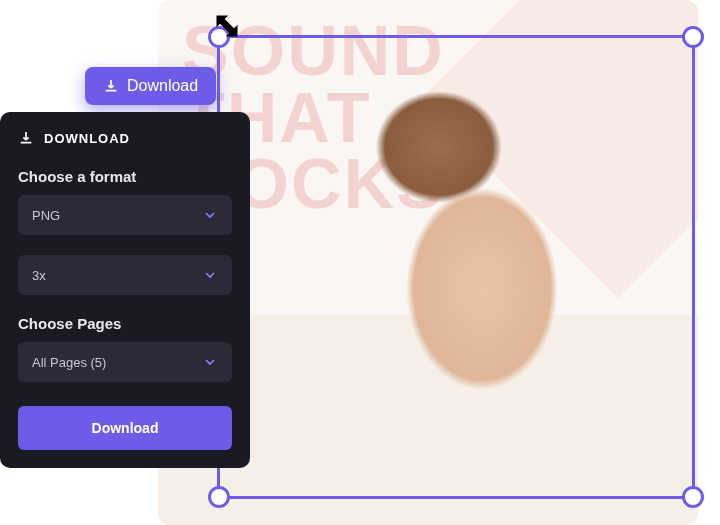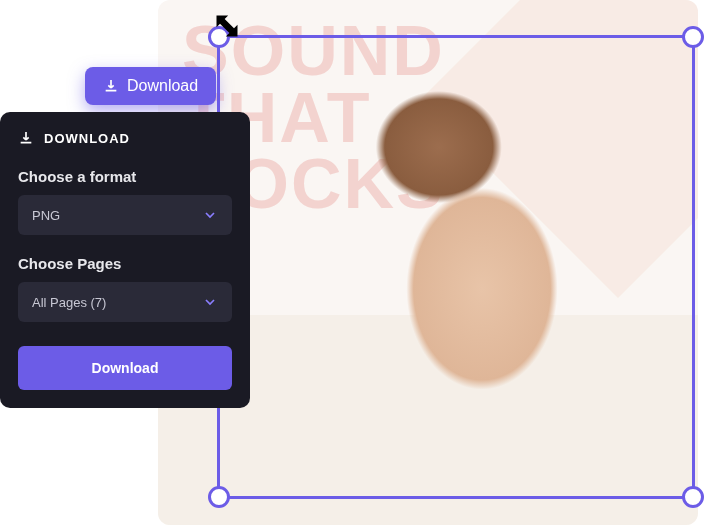--- a/index.html
+++ b/index.html
@@ -222,6 +222,12 @@
   </div>
 
   <div class="field-group">
+    <div class="select">
+      <span>3x</span>
+      <svg class="icon-svg chevron" viewBox="0 0 24 24" fill="none" stroke="currentColor" stroke-width="2.5">
+        <path d="M6 9l6 6 6-6"></path>
+      </svg>
+    </div>
   </div>
 
   <div class="field-group">

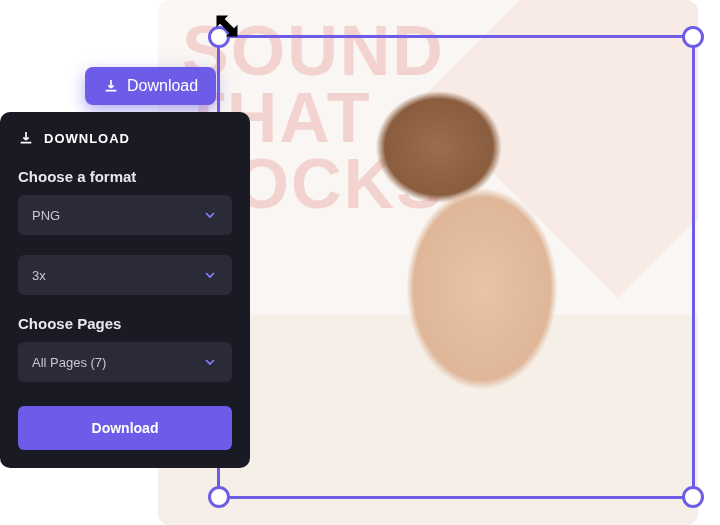--- a/index.html
+++ b/index.html
@@ -233,7 +233,7 @@
   <div class="field-group">
     <div class="field-label">Choose Pages</div>
     <div class="select">
-      <span>All Pages (7)</span>
+      <span>All Pages (5)</span>
       <svg class="icon-svg chevron" viewBox="0 0 24 24" fill="none" stroke="currentColor" stroke-width="2.5">
         <path d="M6 9l6 6 6-6"></path>
       </svg>

